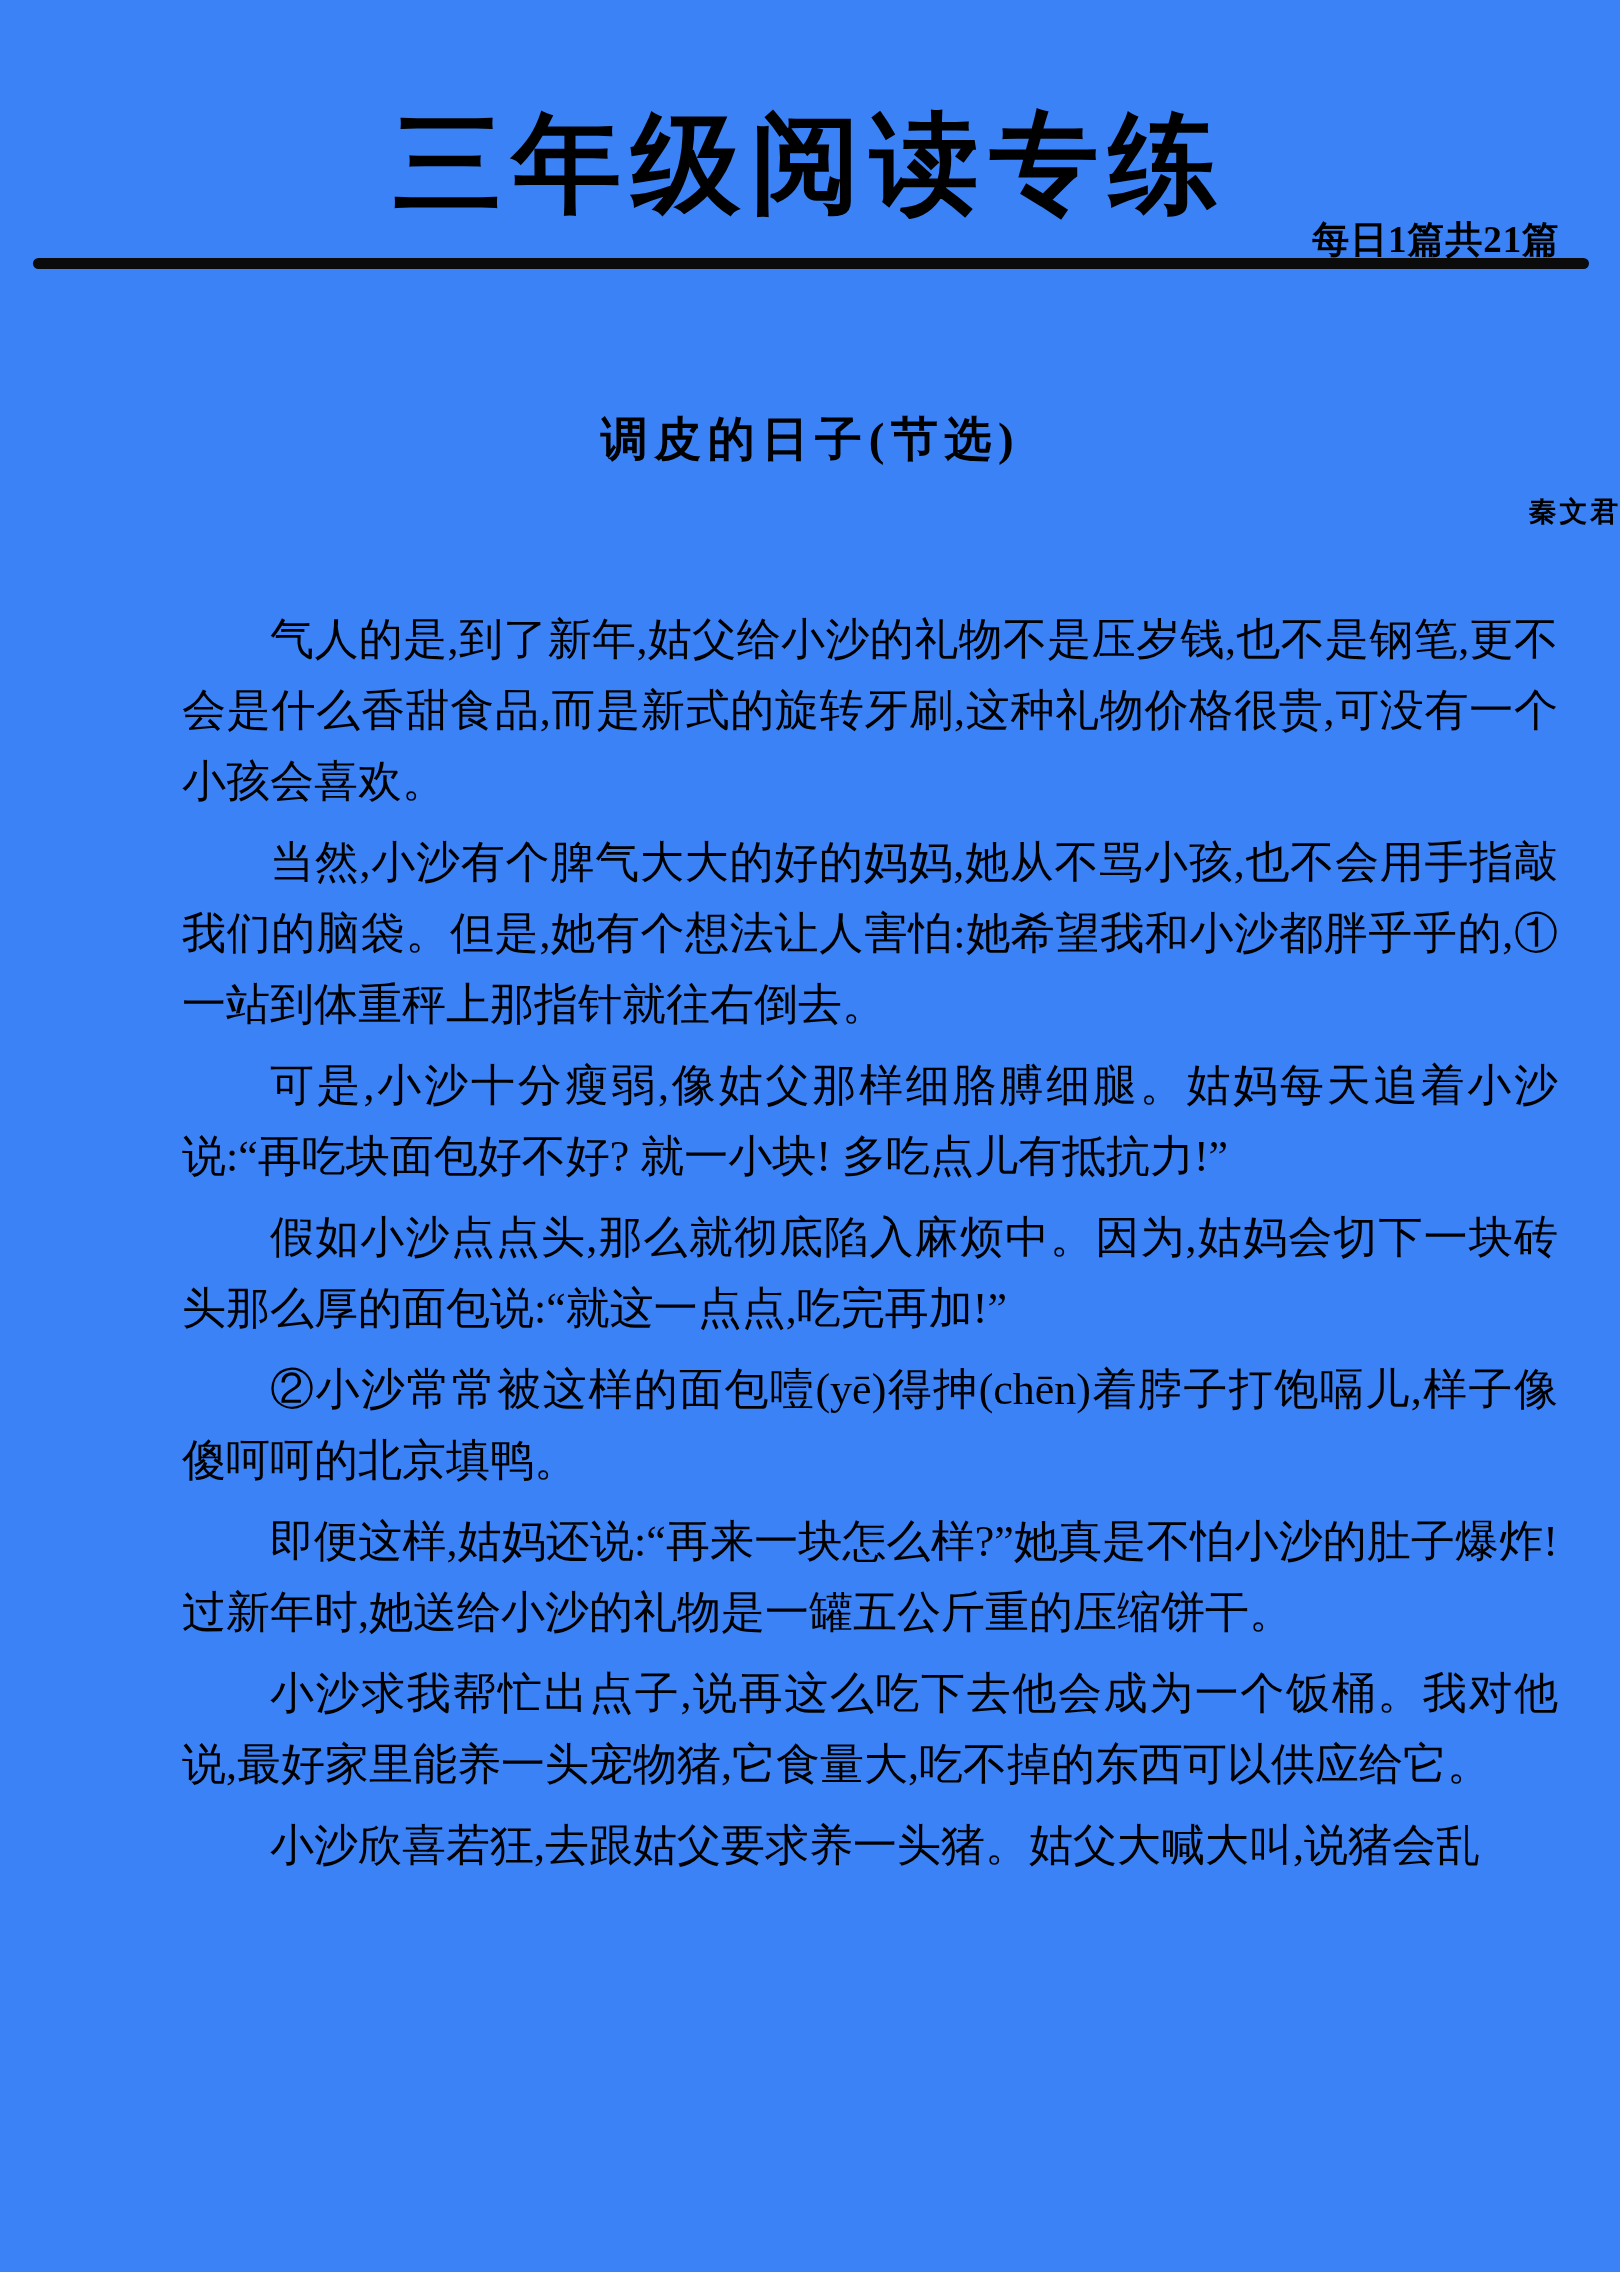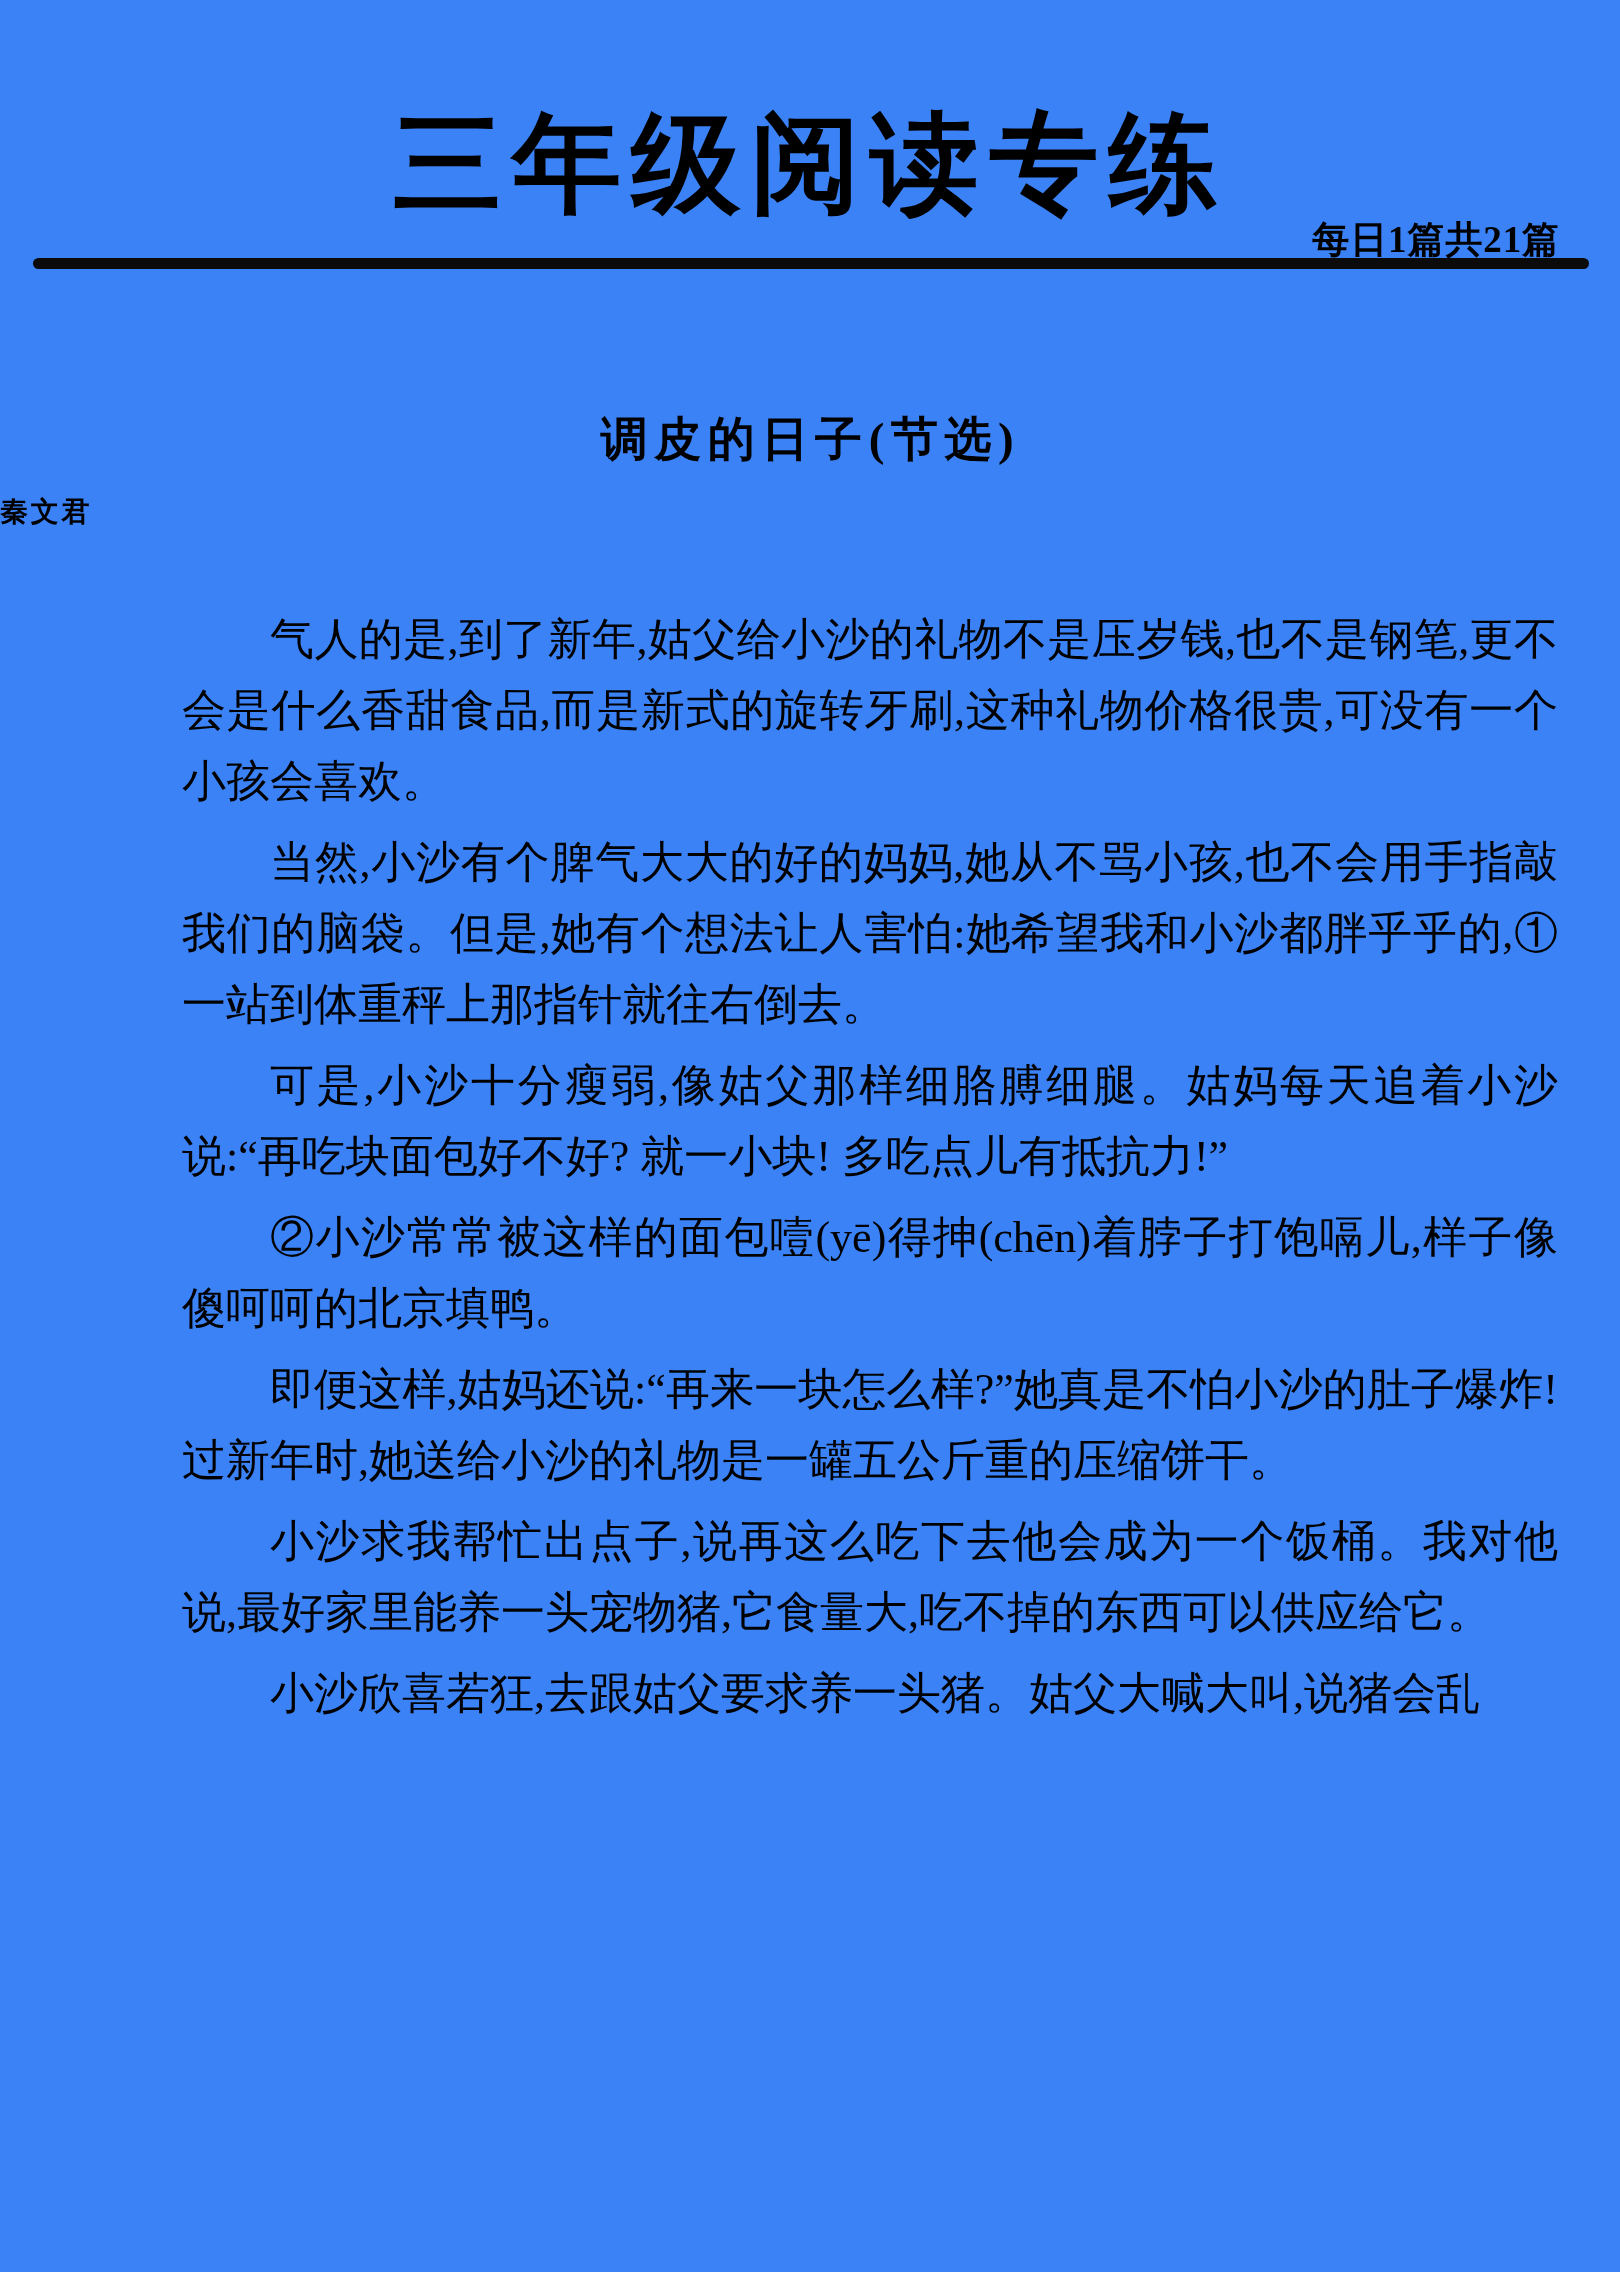--- a/index.html
+++ b/index.html
@@ -58,7 +58,7 @@
     top: 493px;
     left: 0;
     width: 100%;
-    text-align: left;
+    text-align: right;
     font-size: 28px;
     font-weight: 600;
     font-family: "Liberation Sans", sans-serif;

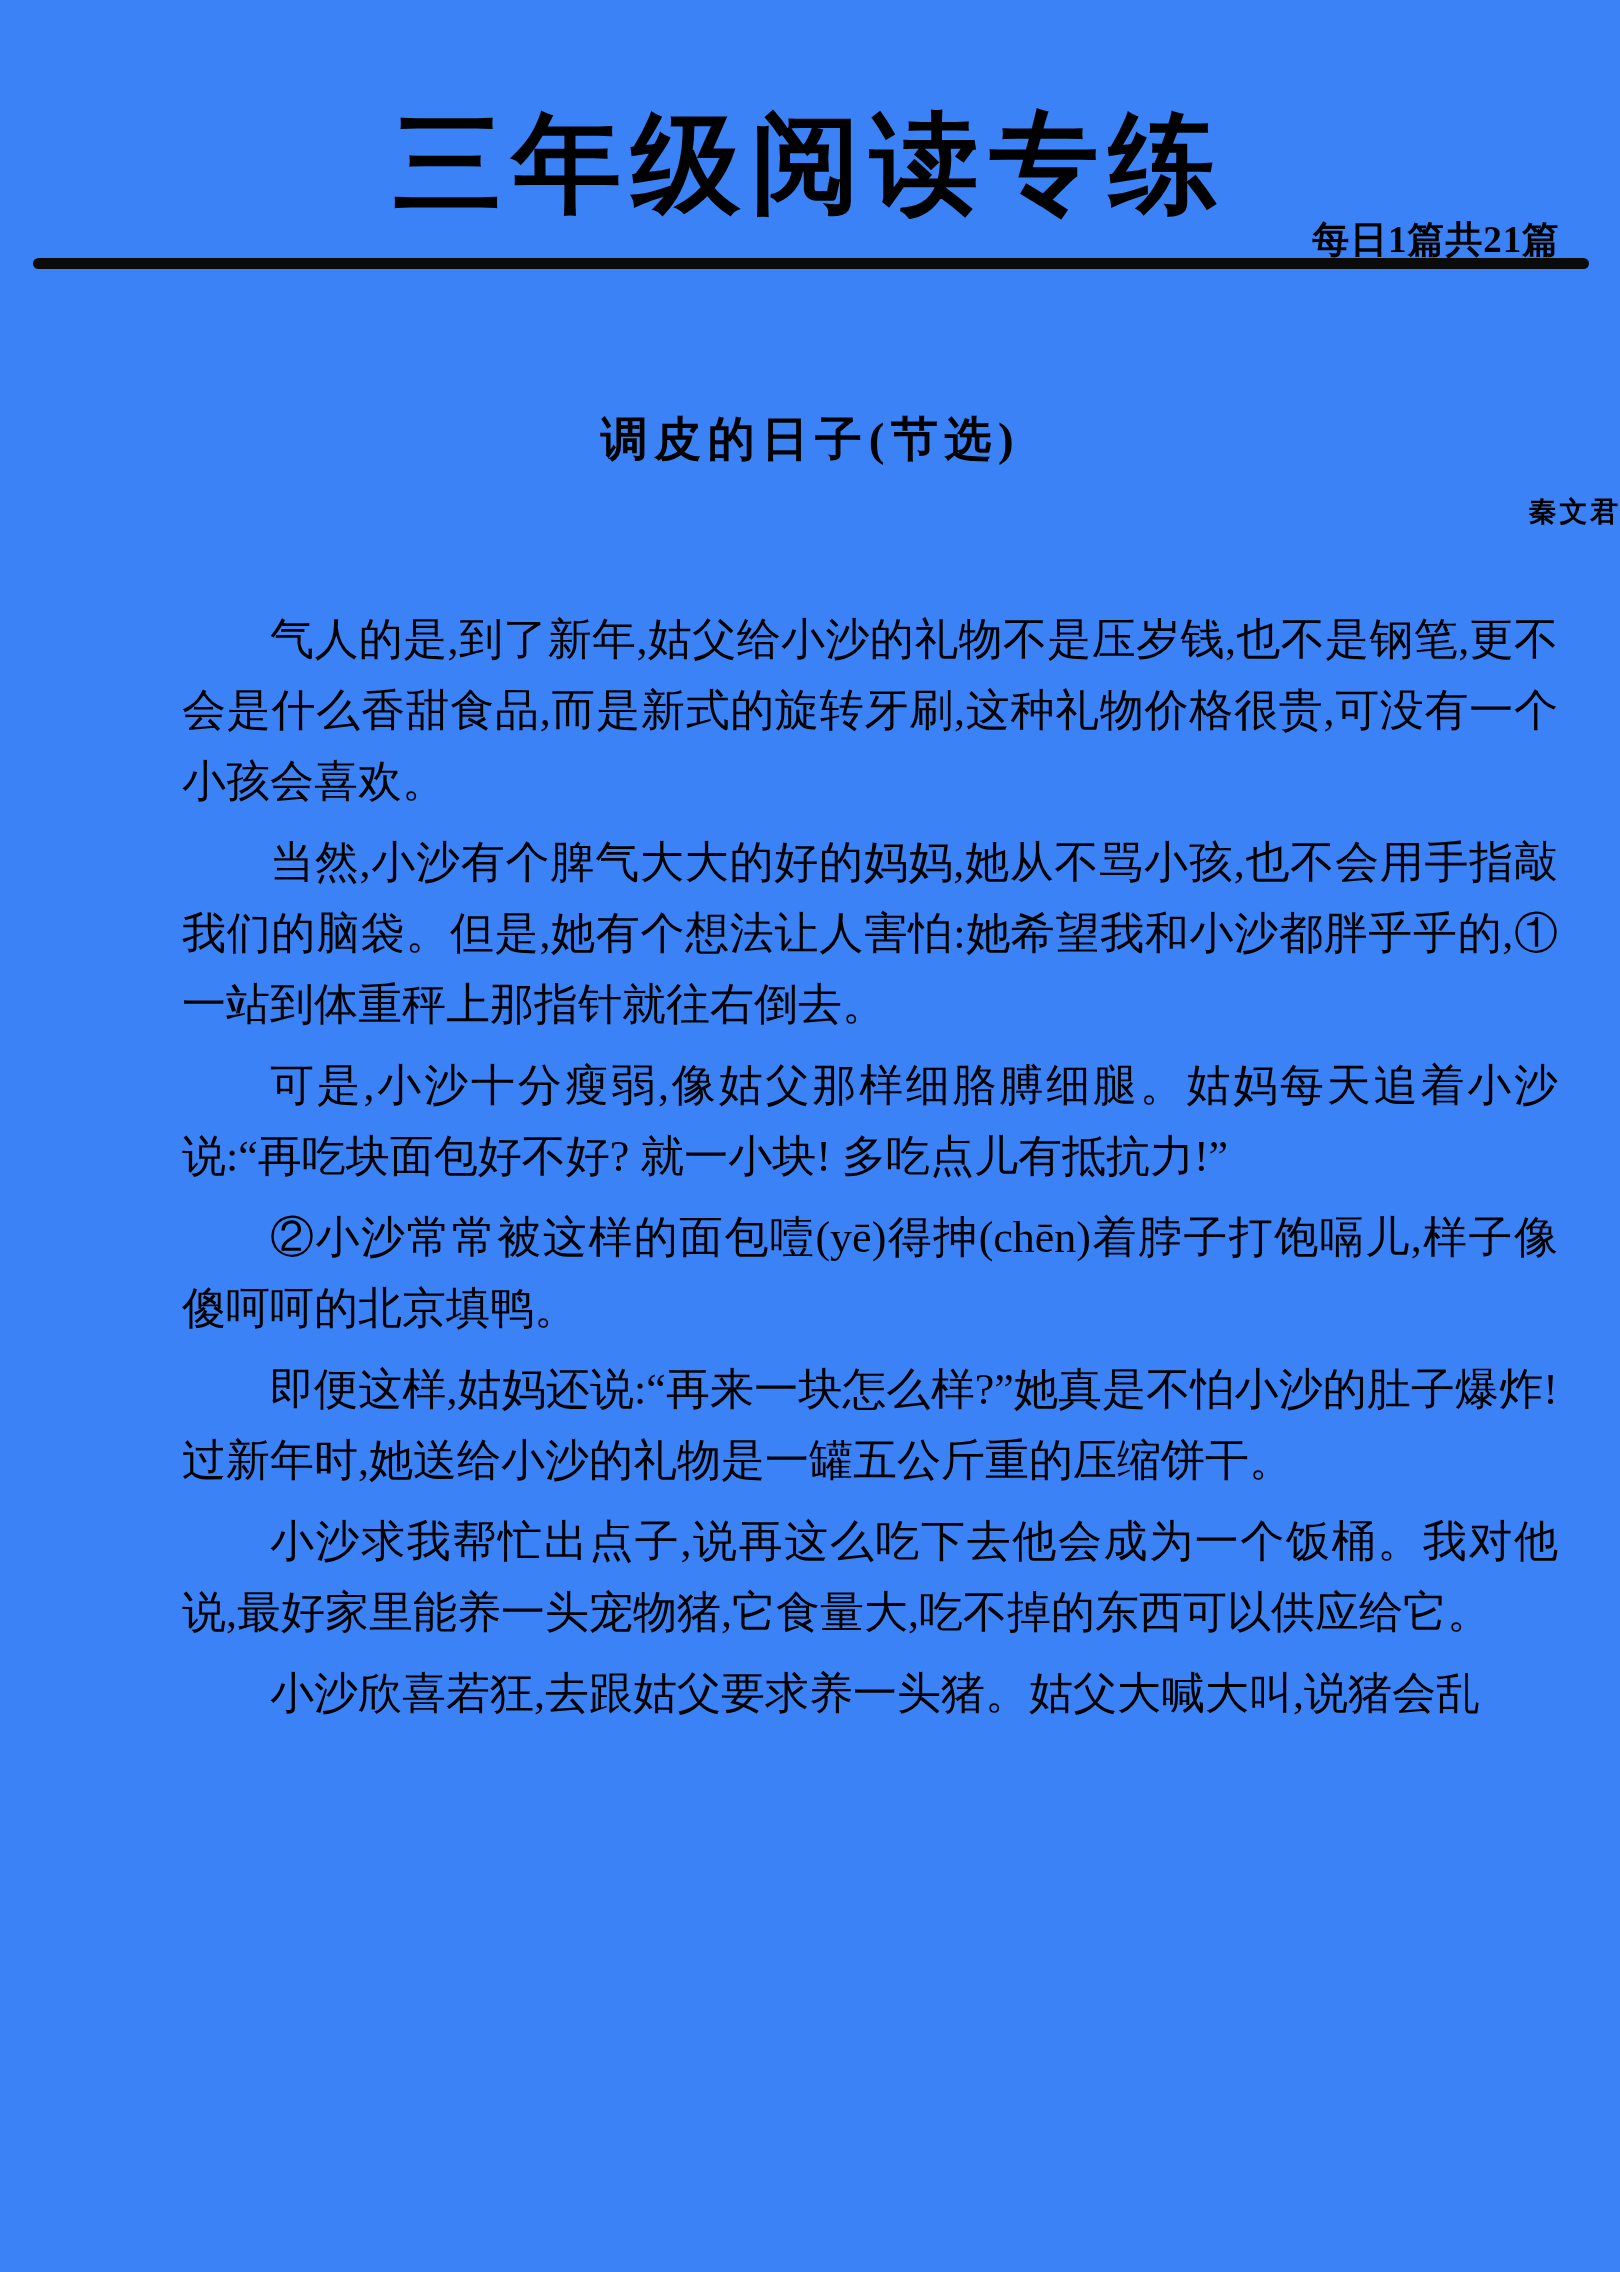--- a/index.html
+++ b/index.html
@@ -107,6 +107,7 @@
         <p><span>气人的是,到了新年,姑父给小沙的礼物不是压岁钱,也不是钢笔,更不会是什么香甜食品,而是新式的旋转牙刷,这种礼物价格很贵,可没有一个小孩会喜欢。</span></p>
         <p><span>当然,小沙有个脾气大大的好的妈妈,她从不骂小孩,也不会用手指敲我们的脑袋。但是,她有个想法让人害怕:她希望我和小沙都胖乎乎的,①</span><span class="ul-passage">一站到体重秤上那指针就往右倒去。</span></p>
         <p><span>可是,小沙十分瘦弱,像姑父那样细胳膊细腿。姑妈每天追着小沙说:“再吃块面包好不好? 就一小块! 多吃点儿有抵抗力!”</span></p>
+        <p><span>假如小沙点点头,那么就彻底陷入麻烦中。因为,姑妈会切下一块砖头那么厚的面包说:“就这一点点,吃完再加!”</span></p>
         <p><span>②</span><span class="ul-passage">小沙常常被这样的面包噎(yē)得抻(chēn)着脖子打饱嗝儿,样子像傻呵呵的北京填鸭。</span></p>
         <p><span>即便这样,姑妈还说:“再来一块怎么样?”她真是不怕小沙的肚子爆炸! 过新年时,她送给小沙的礼物是一罐五公斤重的压缩饼干。</span></p>
         <p><span>小沙求我帮忙出点子,说再这么吃下去他会成为一个饭桶。我对他说,最好家里能养一头宠物猪,它食量大,吃不掉的东西可以供应给它。</span></p>

